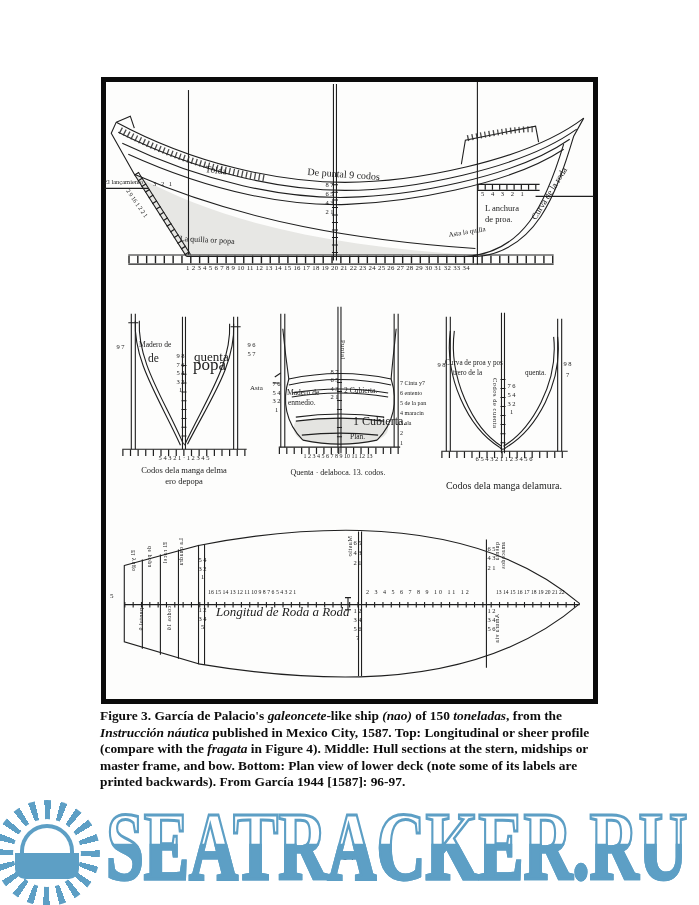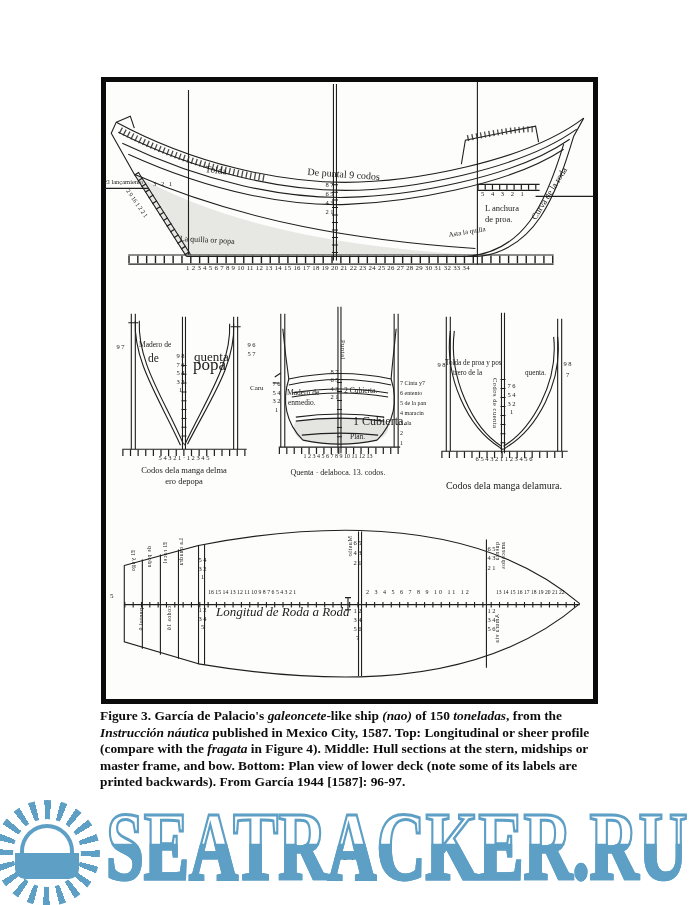--- a/index.html
+++ b/index.html
@@ -175,7 +175,7 @@
     <span class="lb ctr" style="left:168px;top:392px;width:132px;font-size:8px">Quenta · delaboca. 13. codos.</span>
 
     <div class="vc" style="left:333px;top:284px;line-height:10px">9 8</div>
-    <span class="lb" style="left:341px;top:283px;font-size:7.2px">Tolda de proa y pos</span>
+    <span class="lb" style="left:341px;top:283px;font-size:7.2px">Curva de proa y pos</span>
     <span class="lb" style="left:349px;top:293px;font-size:7.2px">trero de la</span>
     <span class="lb" style="left:421px;top:293px;font-size:7.2px">quenta.</span>
     <span class="vt" style="left:388px;top:302px;height:52px">Codos de cuenta</span>

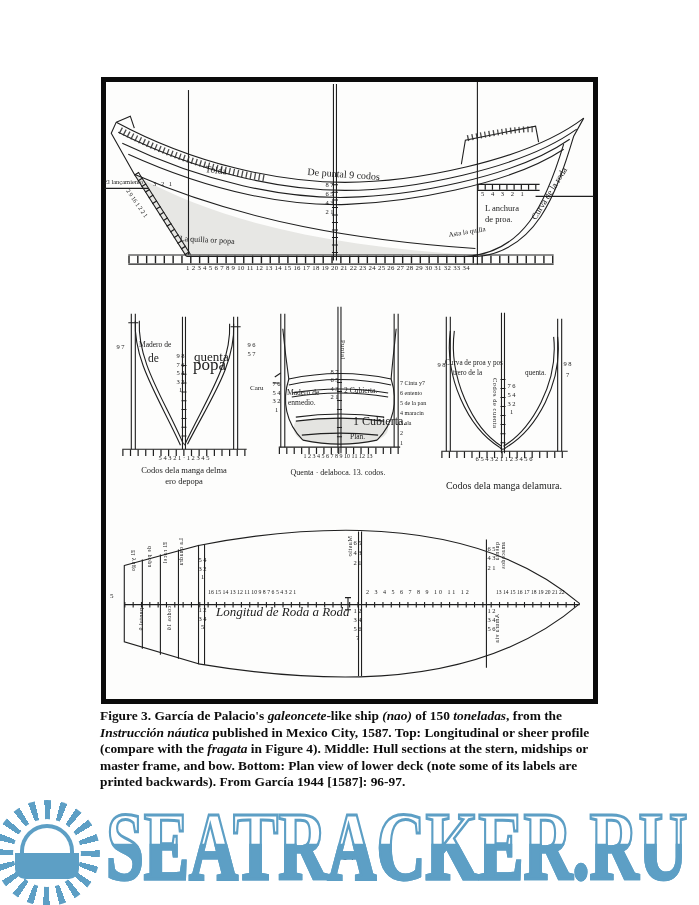--- a/index.html
+++ b/index.html
@@ -155,7 +155,7 @@
     <span class="lb ctr" style="left:18px;top:389px;width:124px;font-size:8.5px">Codos dela manga delma</span>
     <span class="lb ctr" style="left:18px;top:400px;width:124px;font-size:8.5px">ero depopa</span>
 
-    <span class="lb" style="left:146px;top:308px;font-size:7px">Caru</span>
+    <span class="lb" style="left:146px;top:308px;font-size:7px">Asta</span>
     <div class="vc" style="left:168px;top:304px">7 6 5 4 3 2 1</div>
     <span class="vt" style="left:236px;top:264px;height:40px">Puntal</span>
     <div class="vc" style="left:226px;top:292px;line-height:8.4px">8 7 6 5 4 3 2 1</div>

